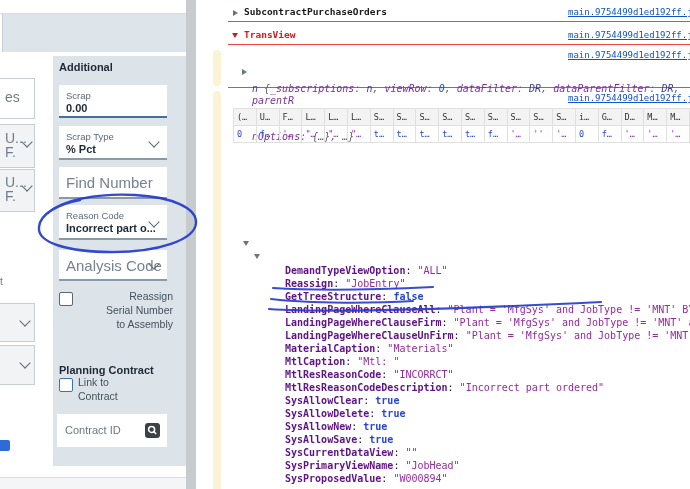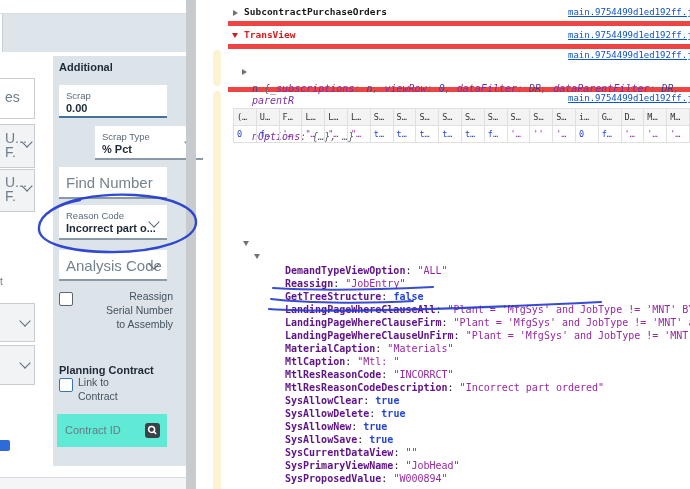--- a/index.html
+++ b/index.html
@@ -38,7 +38,7 @@
 
   
   .console{left:228px;top:0;right:0;bottom:0;width:462px;font-family:"DejaVu Sans Mono",monospace;font-size:10px;color:#202124;}
-  .crow{position:absolute;left:0;width:462px;border-bottom:5px solid #ef4444;}
+  .crow{position:absolute;left:0;width:462px;border-bottom:1px solid #ef4444;}
   .crow.last{border-bottom:none;}
   .gtitle{position:absolute;left:16px;font-size:9.5px;font-weight:bold;color:#1a1a1a;white-space:nowrap;}
   .gtitle.red{color:#dc1a1a;}

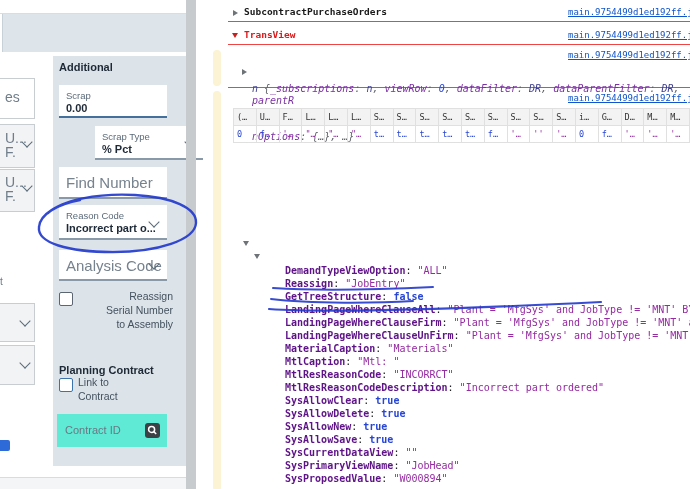--- a/index.html
+++ b/index.html
@@ -105,7 +105,7 @@
       <span class="fvalue">0.00</span>
     </div>
 
-    <div class="field" style="top:70px;height:32px;margin-left:36px;">
+    <div class="field" style="top:70px;height:32px;">
       <span class="flabel">Scrap Type</span>
       <span class="fvalue">% Pct</span>
       <span class="chev" style="right:9px;top:12px;"></span>

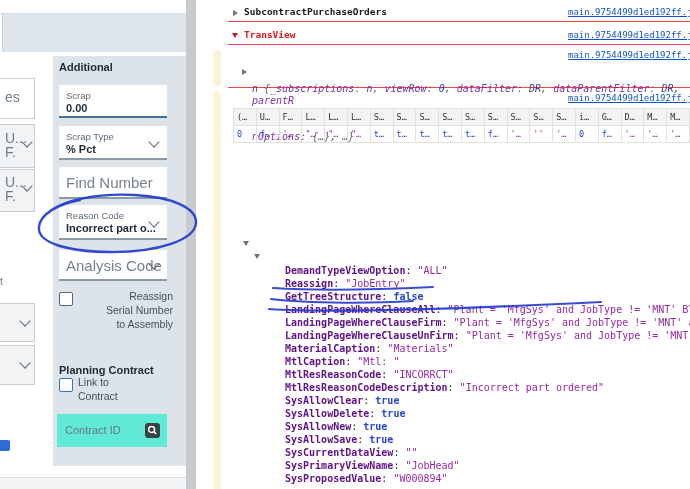--- a/index.html
+++ b/index.html
@@ -21,7 +21,7 @@
   .cbox{position:absolute;left:6px;width:12px;height:12px;background:#fff;border:1.6px solid #5b6672;border-radius:2px;}
   .cbox.blue{border-color:#3b73ad;}
   .cb-label{position:absolute;left:25px;font-size:10.5px;color:#44525f;line-height:14px;white-space:pre-line;}
-  .contract-box{position:absolute;left:4px;width:110px;height:33px;background:#5eead4;}
+  .contract-box{position:absolute;left:4px;width:110px;height:33px;background:#ffffff;}
   .contract-box .ctext{position:absolute;left:8px;top:10px;font-size:11px;color:#6a7885;}
   .search-badge{position:absolute;right:7px;top:9px;width:15px;height:15px;background:#3c4146;border-radius:3px;}
 

